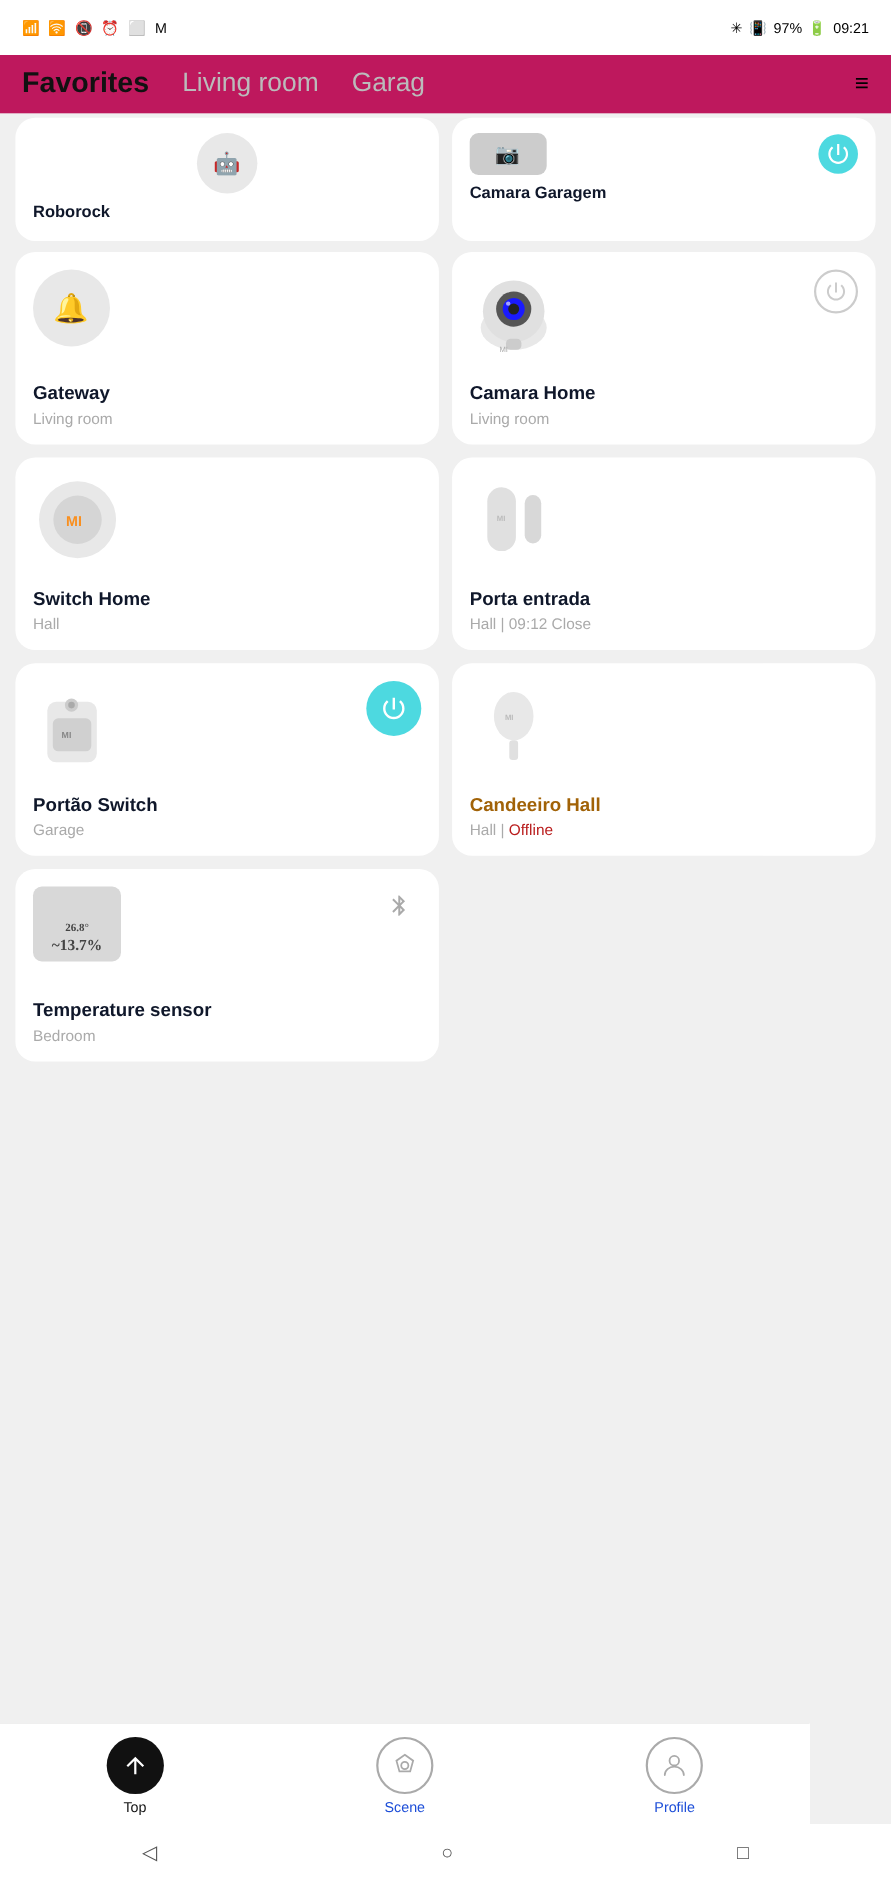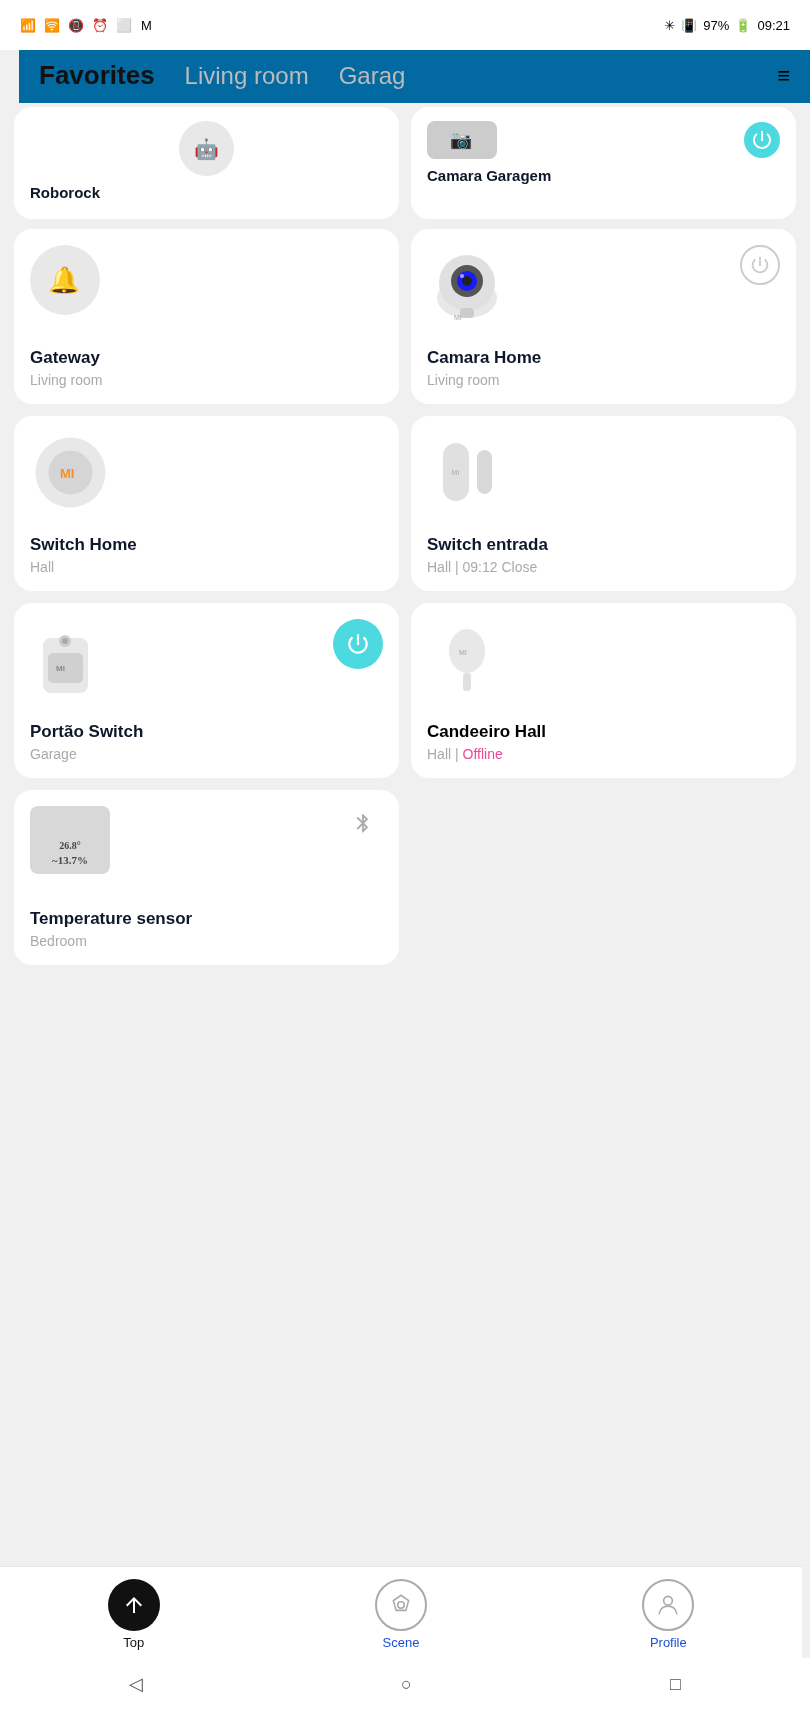--- a/index.html
+++ b/index.html
@@ -37,12 +37,11 @@
 
     
     .header {
-      background: #0369a1;
+      background: #be185d;
       padding: 10px 20px 0 20px;
       display: flex;
       align-items: center;
       gap: 0;
-      margin-left: 19px;
     }
     .tab {
       font-size: 26px;

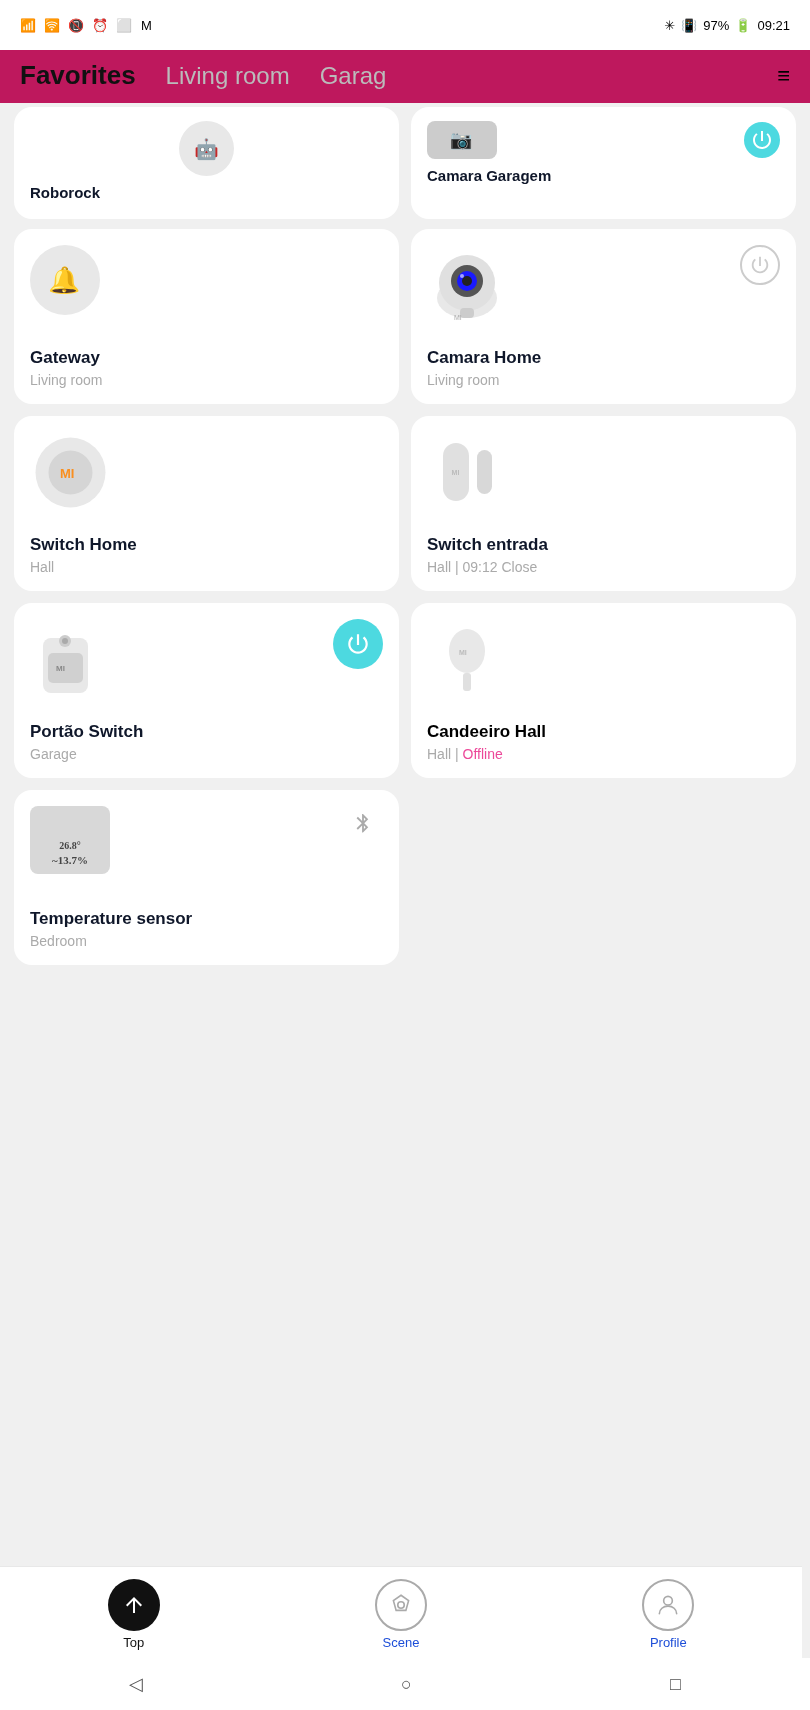--- a/index.html
+++ b/index.html
@@ -351,7 +351,7 @@
       </div>
     </div>
     <div class="card-info">
-      <div class="card-name">Switch entrada</div>
+      <div class="card-name">Porta entrada</div>
       <div class="card-sub">
         <span>Hall</span> | <span>09:12 Close</span>
       </div>

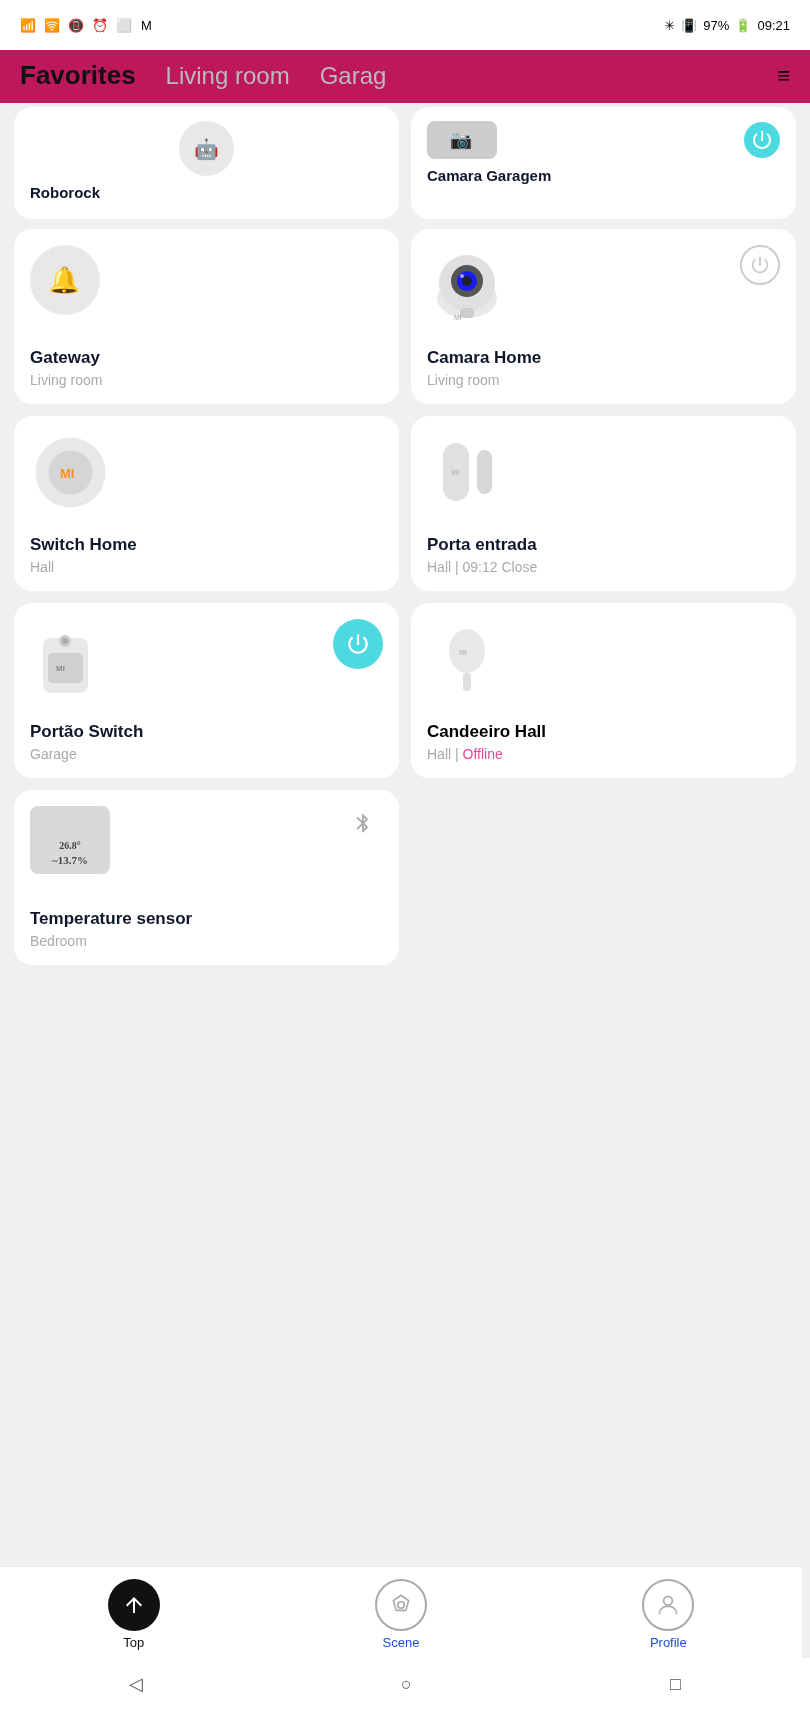--- a/index.html
+++ b/index.html
@@ -392,7 +392,7 @@
       </div>
     </div>
     <div class="card-info">
-      <div class="card-name" style="color:#000000;">Candeeiro Hall</div>
+      <div class="card-name" style="color:#a16207;">Candeeiro Hall</div>
       <div class="card-sub">
         <span style="color:#aaa;">Hall</span> | <span class="offline">Offline</span>
       </div>

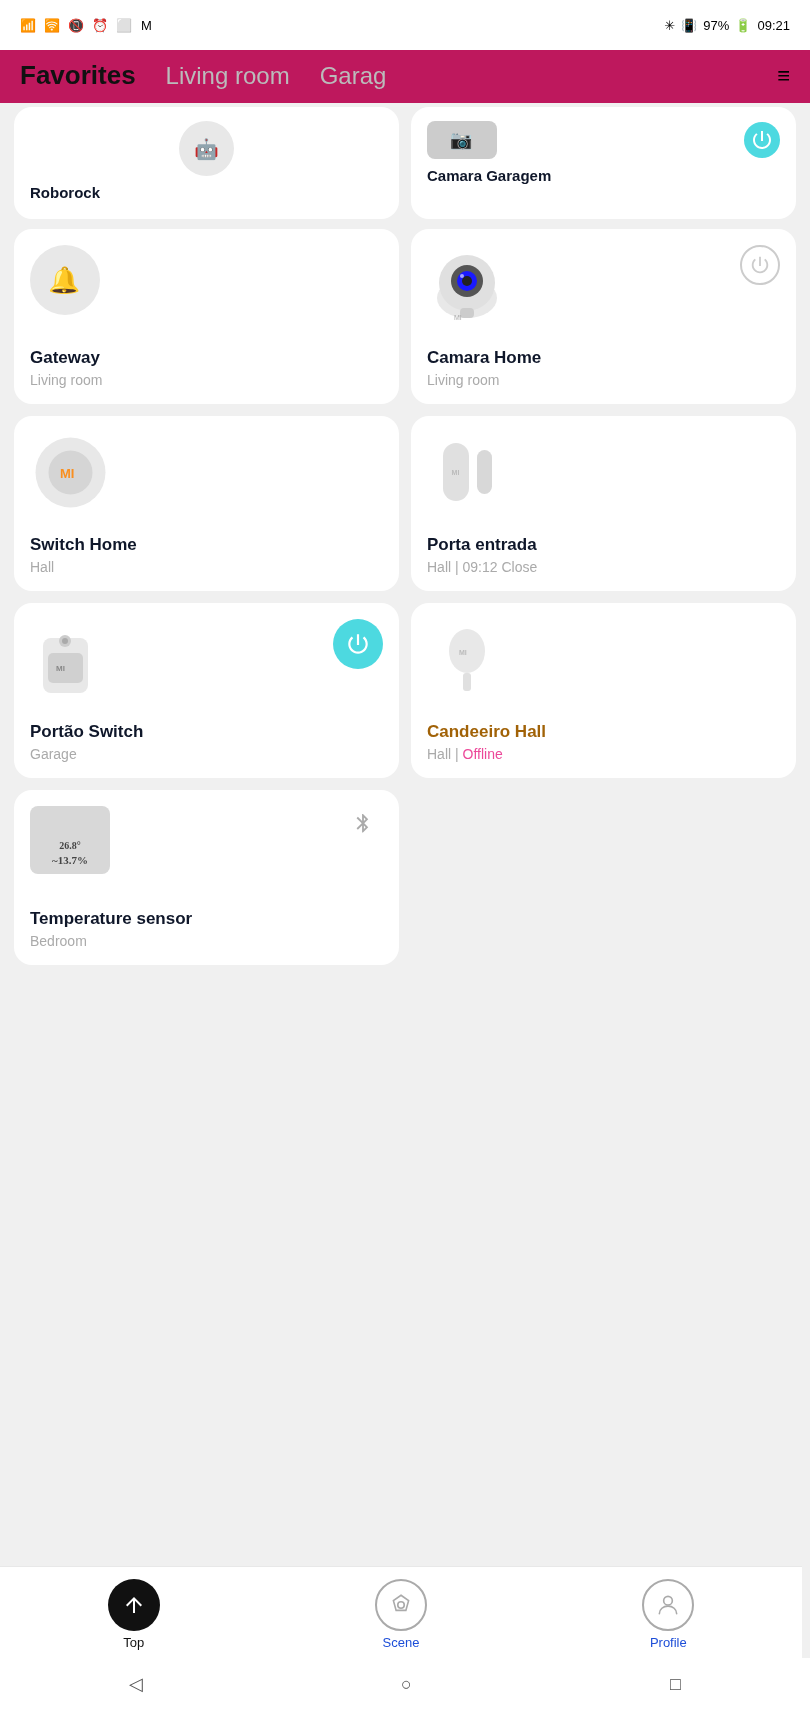--- a/index.html
+++ b/index.html
@@ -124,7 +124,7 @@
       color: #aaa;
     }
     .card-sub .offline {
-      color: #ec4899;
+      color: #b91c1c;
       margin-top: 44px;
     }
 

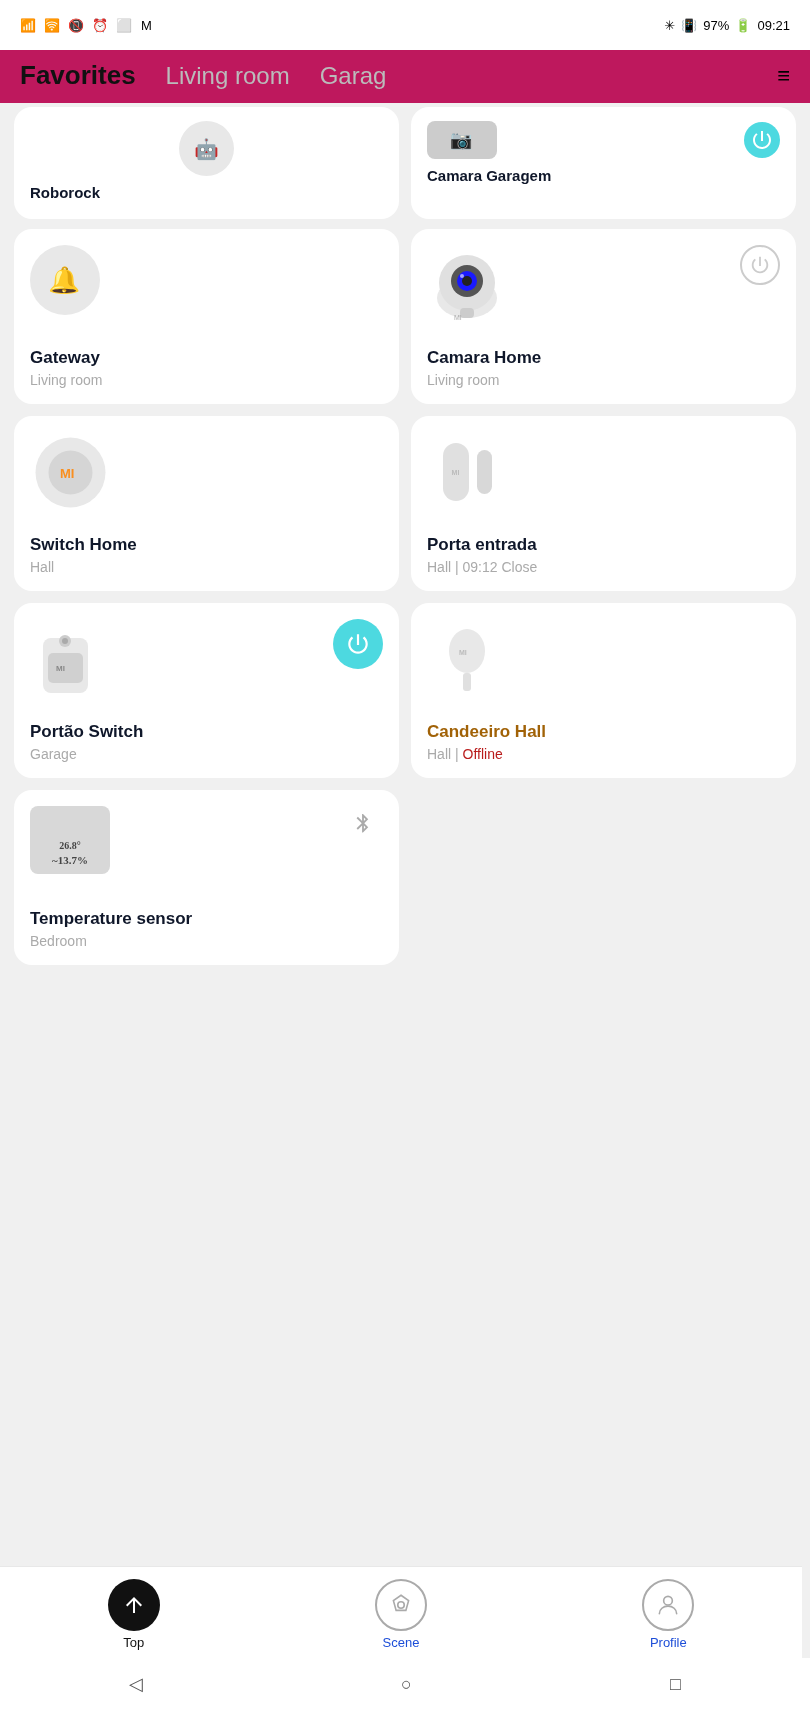--- a/index.html
+++ b/index.html
@@ -403,7 +403,7 @@
     <div class="card-top">
       <div style="width:80px;height:68px;background:#d8d8d8;border-radius:8px;display:flex;align-items:center;justify-content:center;">
         <div style="font-size:10px;color:#444;font-family:Liberation Serif, serif;font-weight:700;line-height:1.4;text-align:center;margin-top:28px;">
-          26.8°<br><span style="font-size:11px;">~13.7%</span>
+          26.8°<br><span style="font-size:14px;">~13.7%</span>
         </div>
       </div>
       <div class="card-action bluetooth">

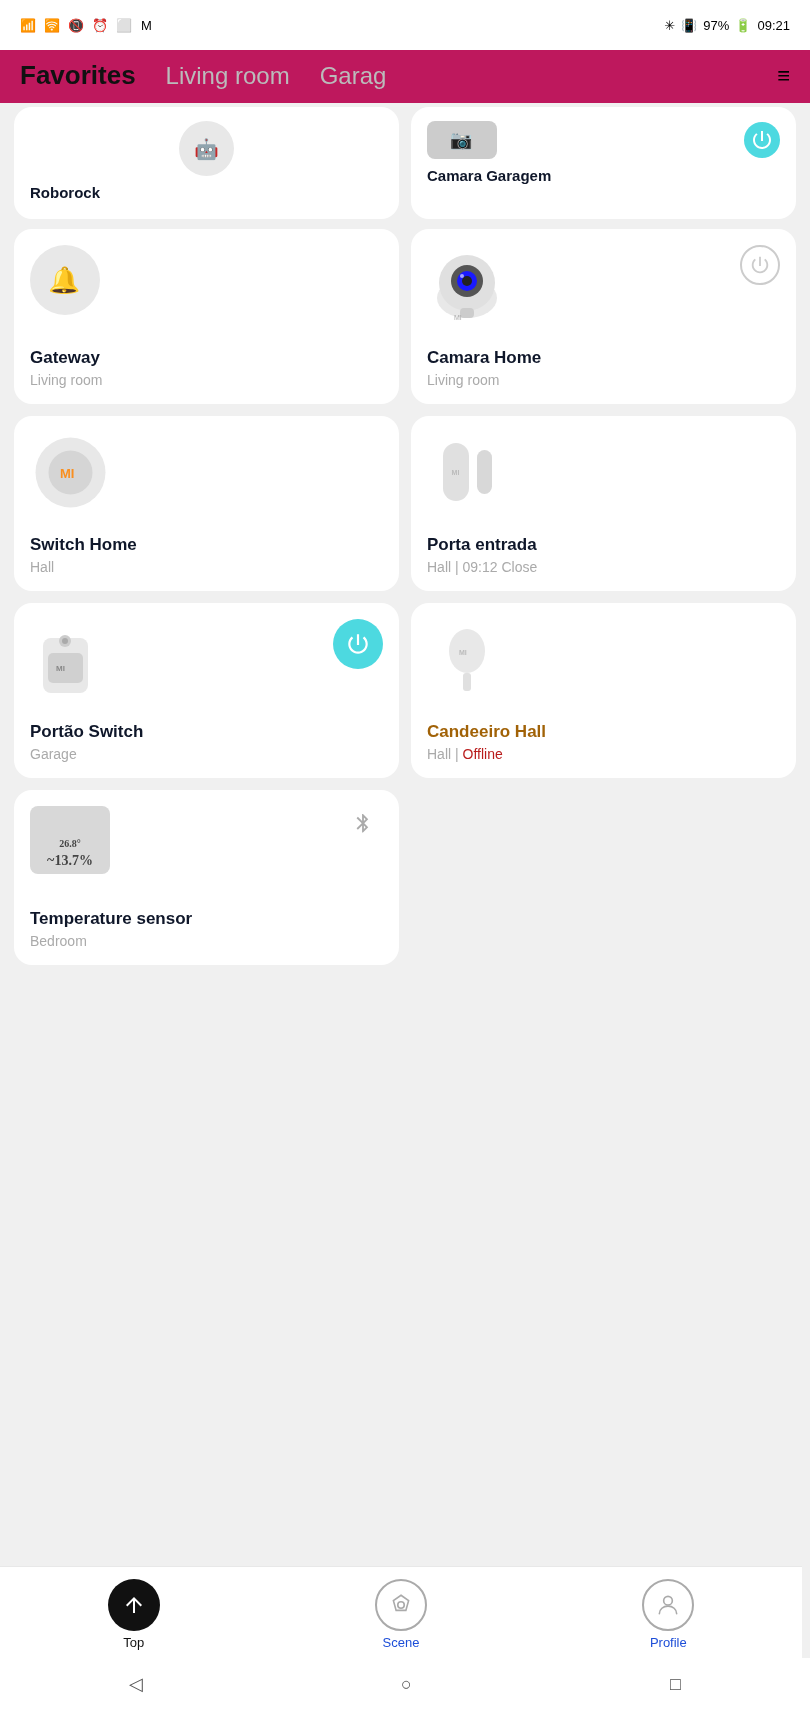--- a/index.html
+++ b/index.html
@@ -146,7 +146,7 @@
       position: fixed;
       bottom: 0;
       left: 0;
-      width: 802px;
+      width: 736px;
       background: #fff;
       border-top: 1px solid #e8e8e8;
       display: flex;

